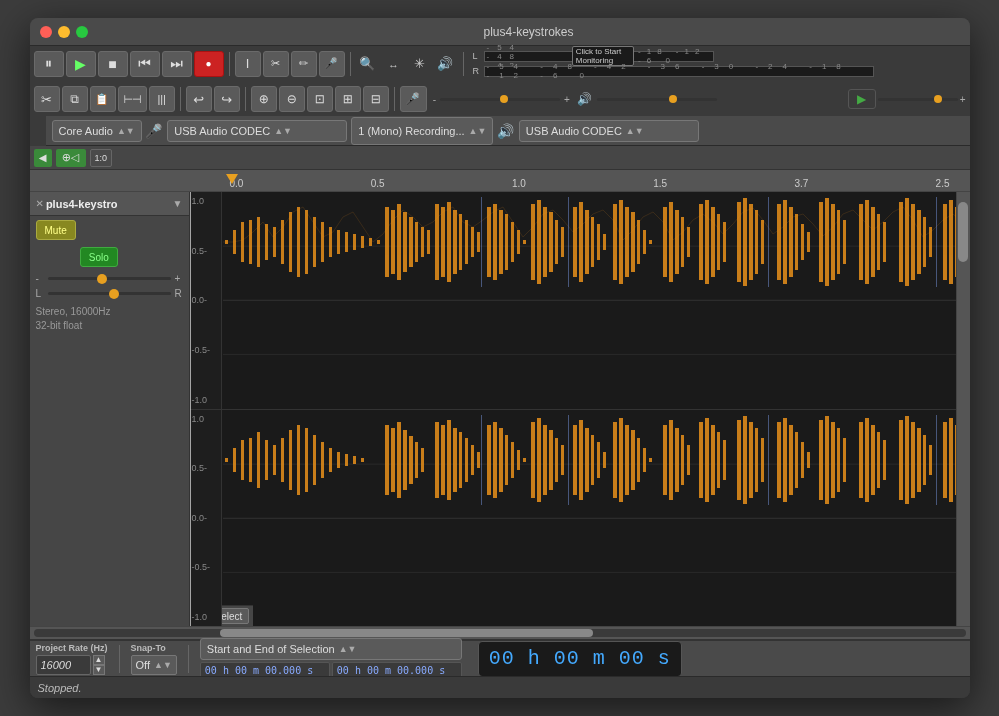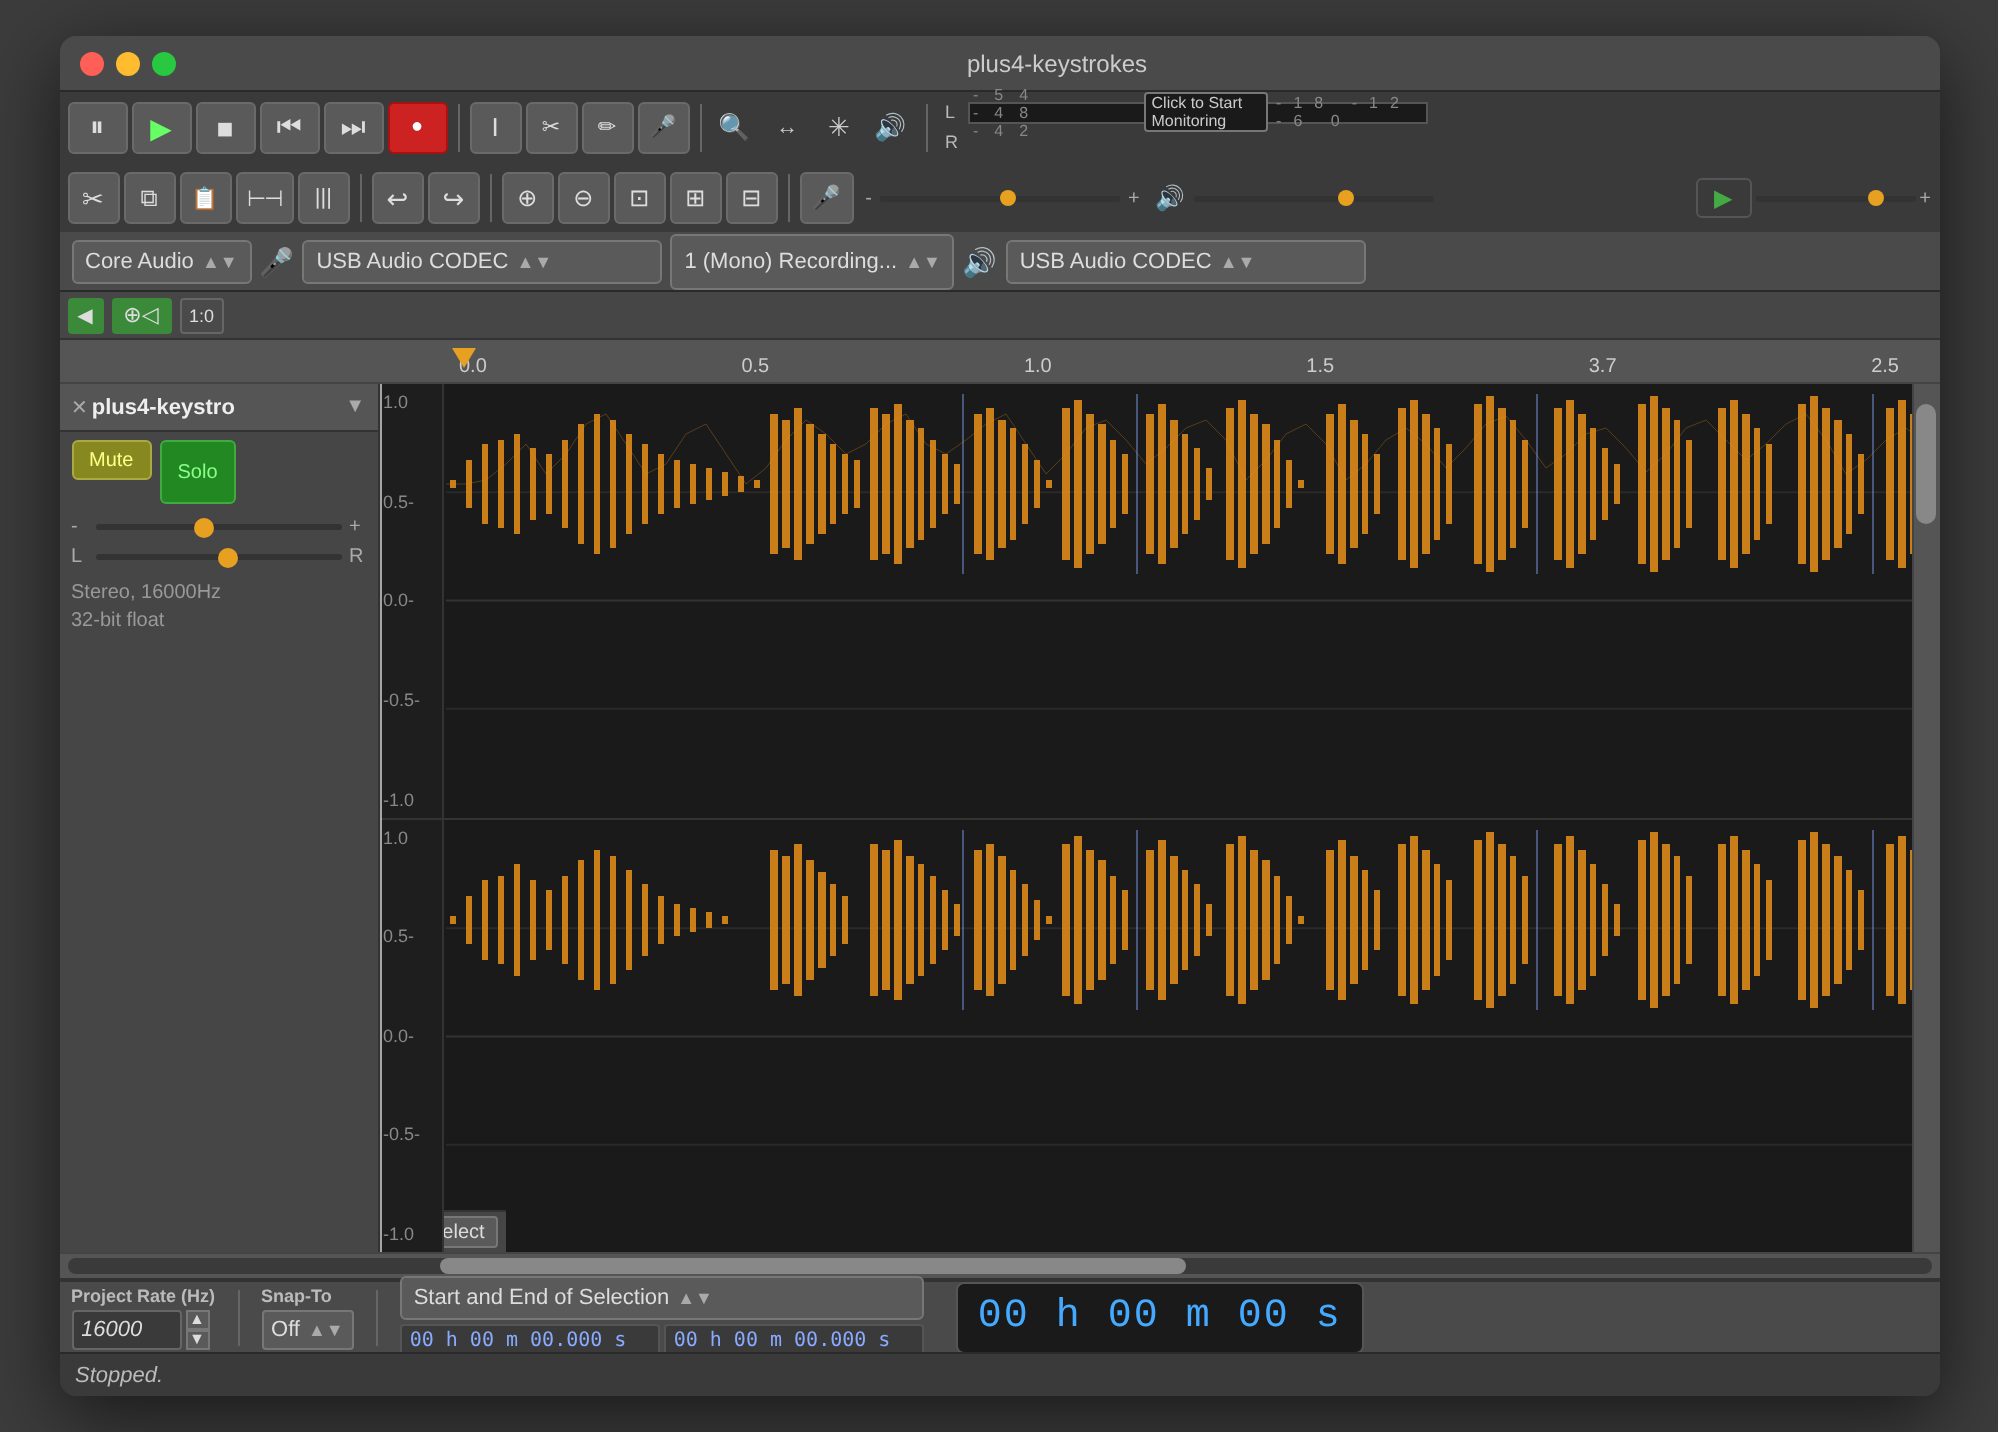--- a/index.html
+++ b/index.html
@@ -329,6 +329,9 @@
       </div>
       <div style="display:flex;align-items:center;height:13px;gap:3px;">
         <span style="font-size:9px;color:#bbb;width:8px;">R</span>
+        <div style="background:#1a1a1a;border:1px solid #555;height:11px;width:390px;display:flex;align-items:center;padding:0 2px;font-size:8px;color:#888;">
+          <span style="font-size:8px;color:#888;letter-spacing:10px;">-54 -48 -42 -36 -30 -24 -18 -12 -6 0</span>
+        </div>
       </div>
     </div>
   </div>

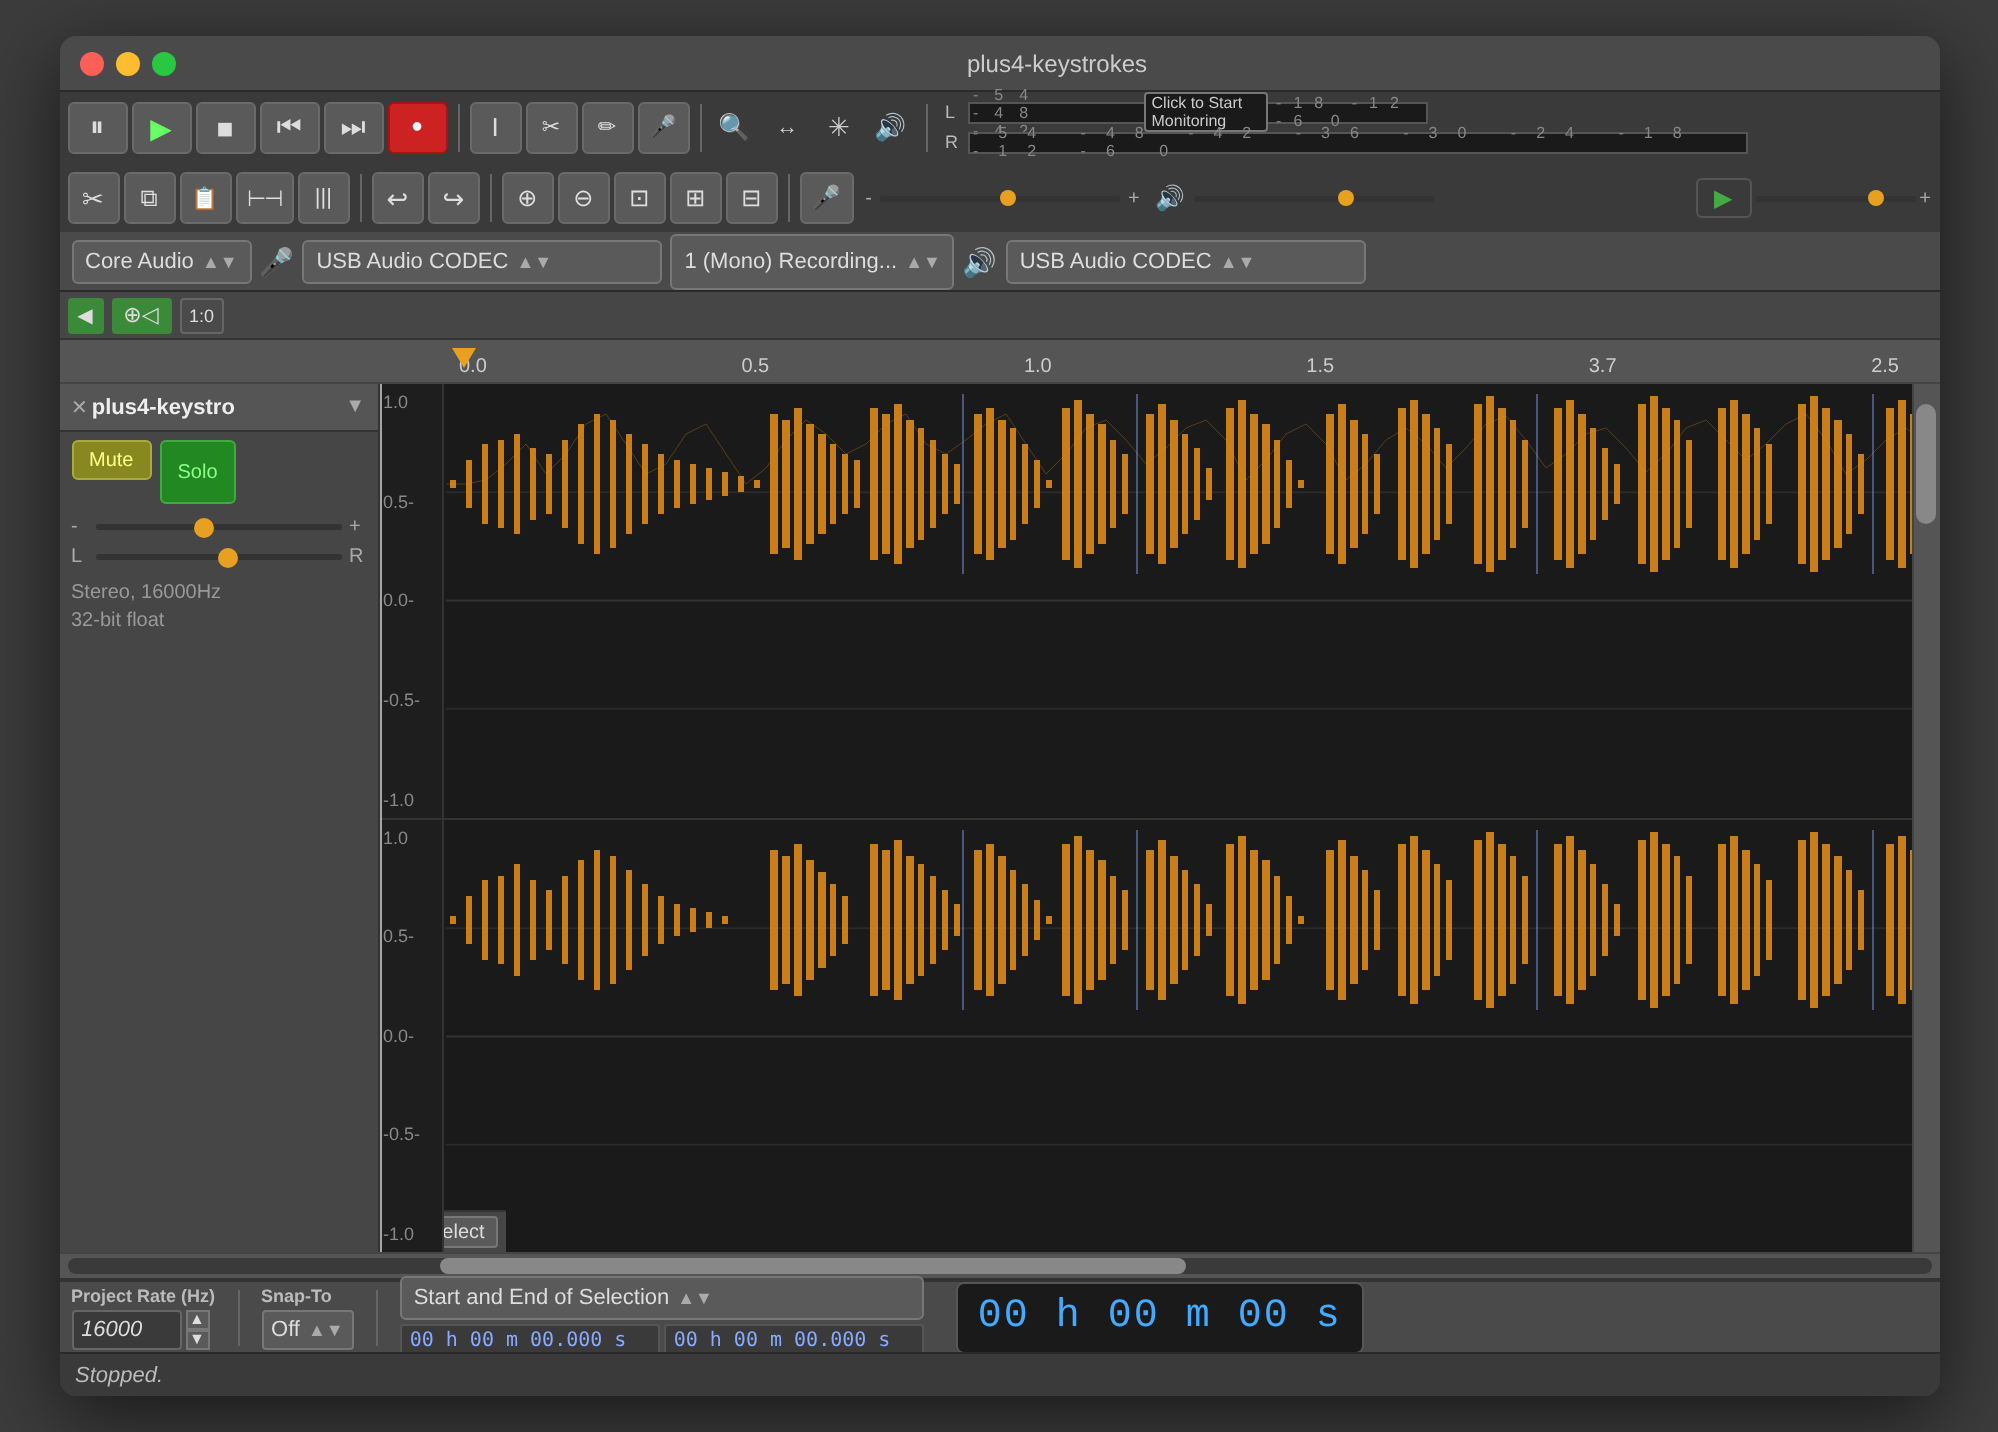--- a/index.html
+++ b/index.html
@@ -112,6 +112,7 @@
       gap: 4px;
       background: #4a4a4a;
       border-bottom: 1px solid #2a2a2a;
+      margin-left: 16px;
     }
     .play-btn {
       background: #5a5a5a;

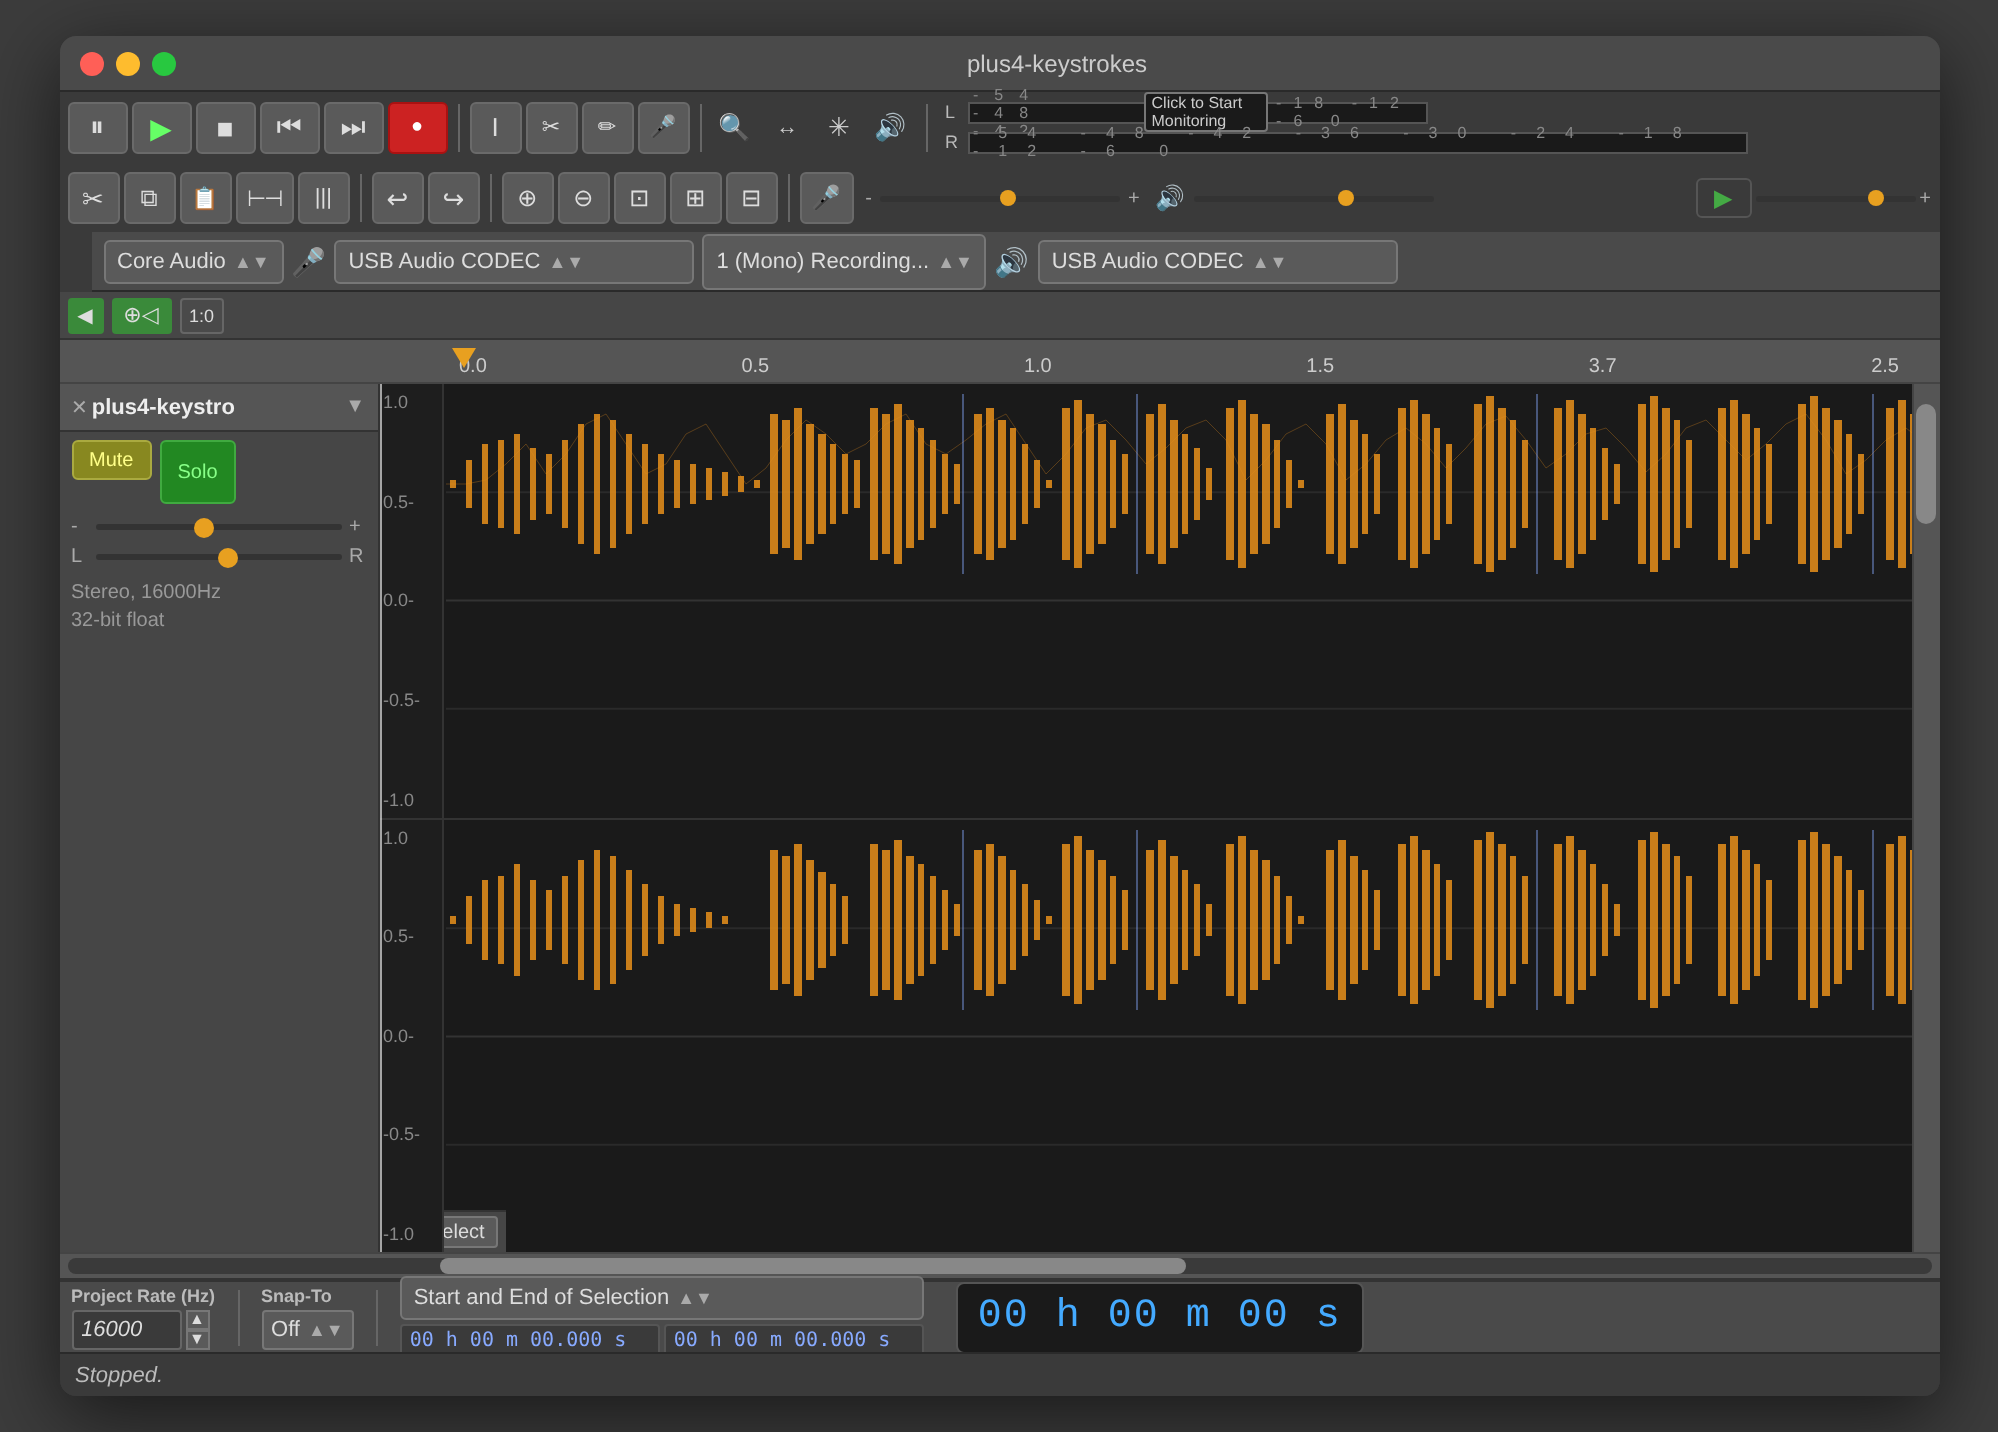--- a/index.html
+++ b/index.html
@@ -435,7 +435,7 @@
 
       <div style="display:flex;gap:4px;padding:4px 6px;">
         <div style="background:#888820;border:1px solid #aaaa40;border-radius:3px;color:#ffff88;font-size:10px;padding:2px 8px;cursor:pointer;height:20px;display:flex;align-items:center;">Mute</div>
-        <div style="background:#228822;border:1px solid #40aa40;border-radius:3px;color:#88ff88;font-size:10px;padding:2px 8px;cursor:pointer;height:32px;display:flex;align-items:center;">Solo</div>
+        <div style="background:#228822;border:1px solid #40aa40;border-radius:3px;color:#88ff88;font-size:10px;padding:2px 8px;cursor:pointer;height:20px;display:flex;align-items:center;margin-top:27px;">Solo</div>
       </div>
 
       <div style="padding:2px 6px;display:flex;align-items:center;gap:4px;">

